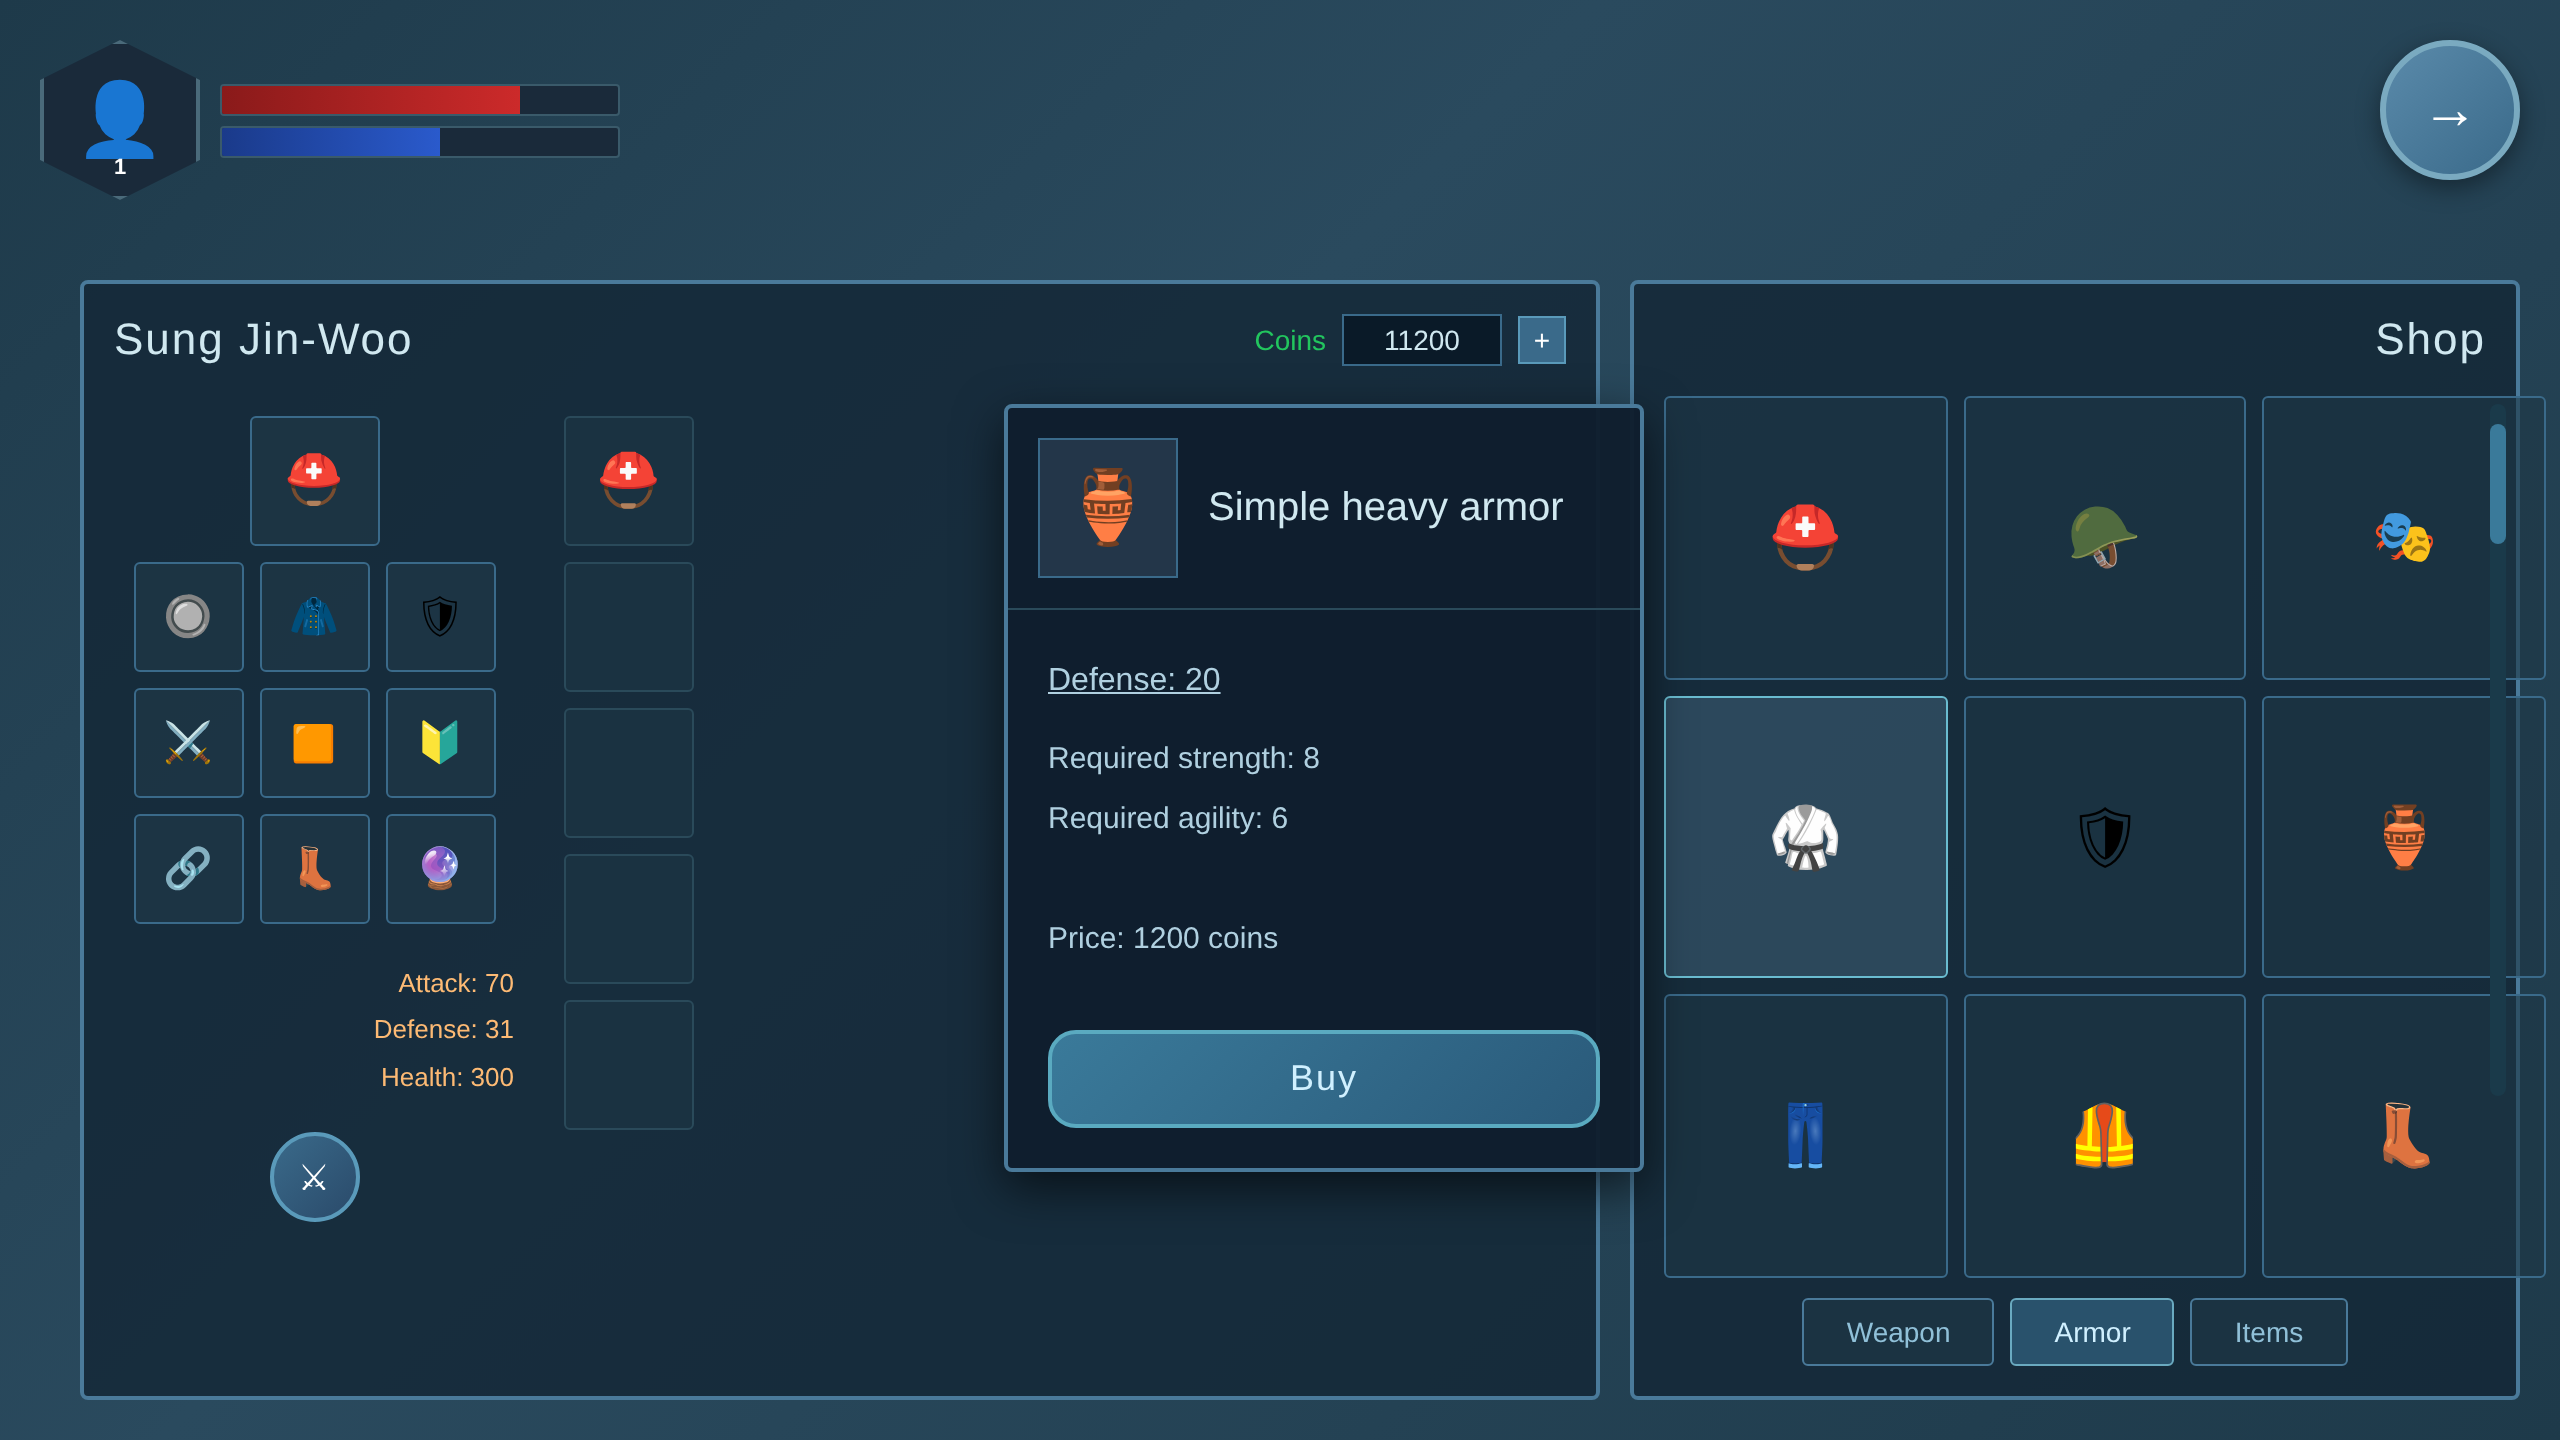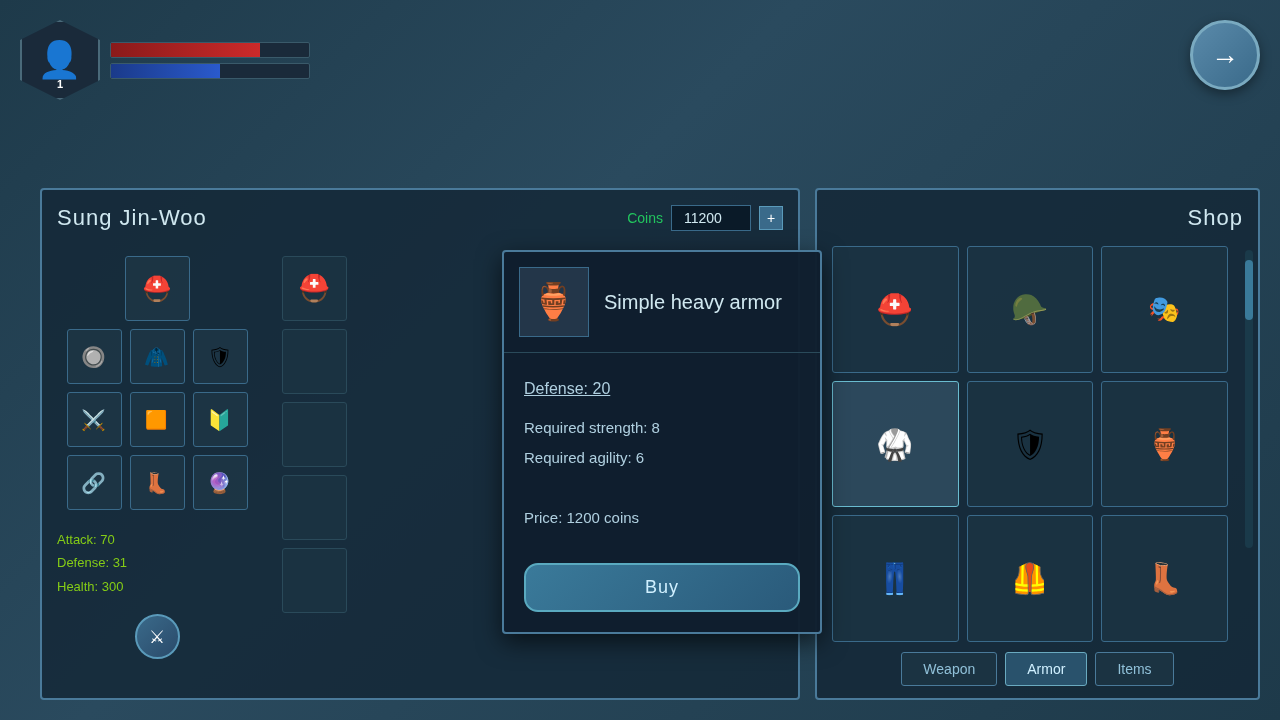--- a/index.html
+++ b/index.html
@@ -117,7 +117,6 @@
       bottom: 20px;
       display: flex;
       gap: 15px;
-      margin-top: 48px;
     }
 
     

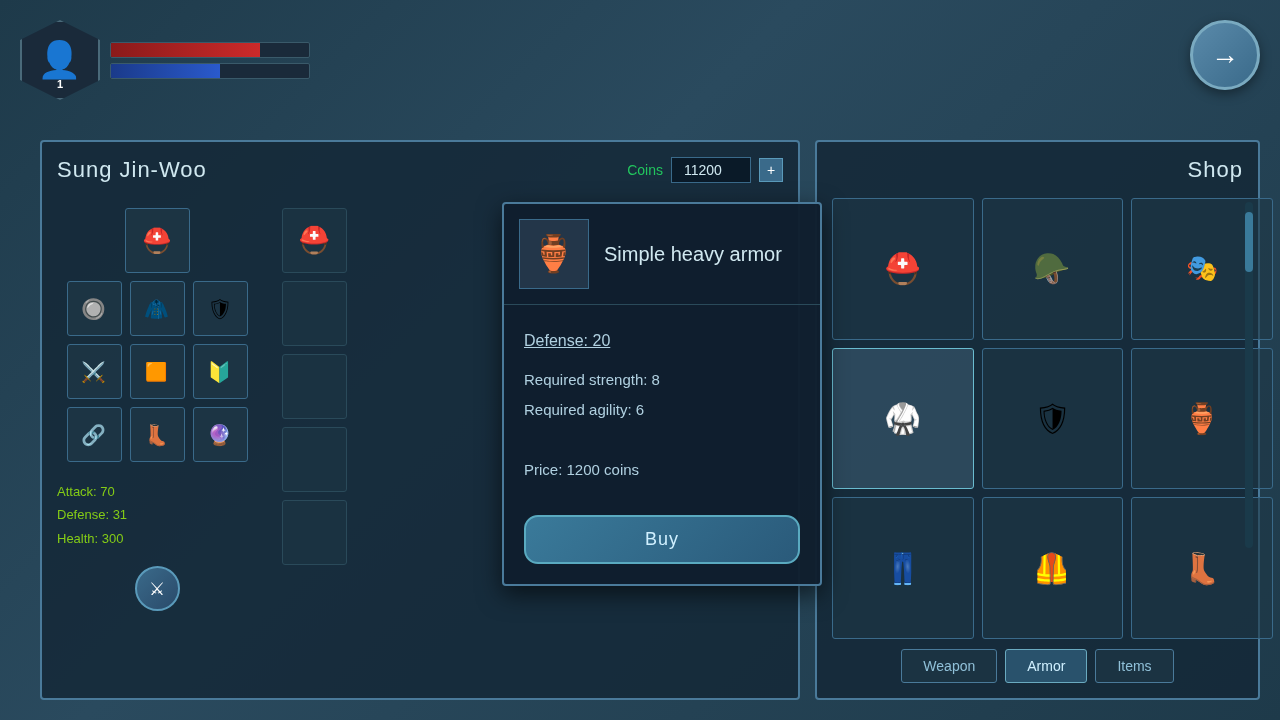--- a/index.html
+++ b/index.html
@@ -164,6 +164,7 @@
       padding: 4px 12px;
       font-size: 14px;
       min-width: 80px;
+      text-align: center;
     }
 
     .coins-btn {

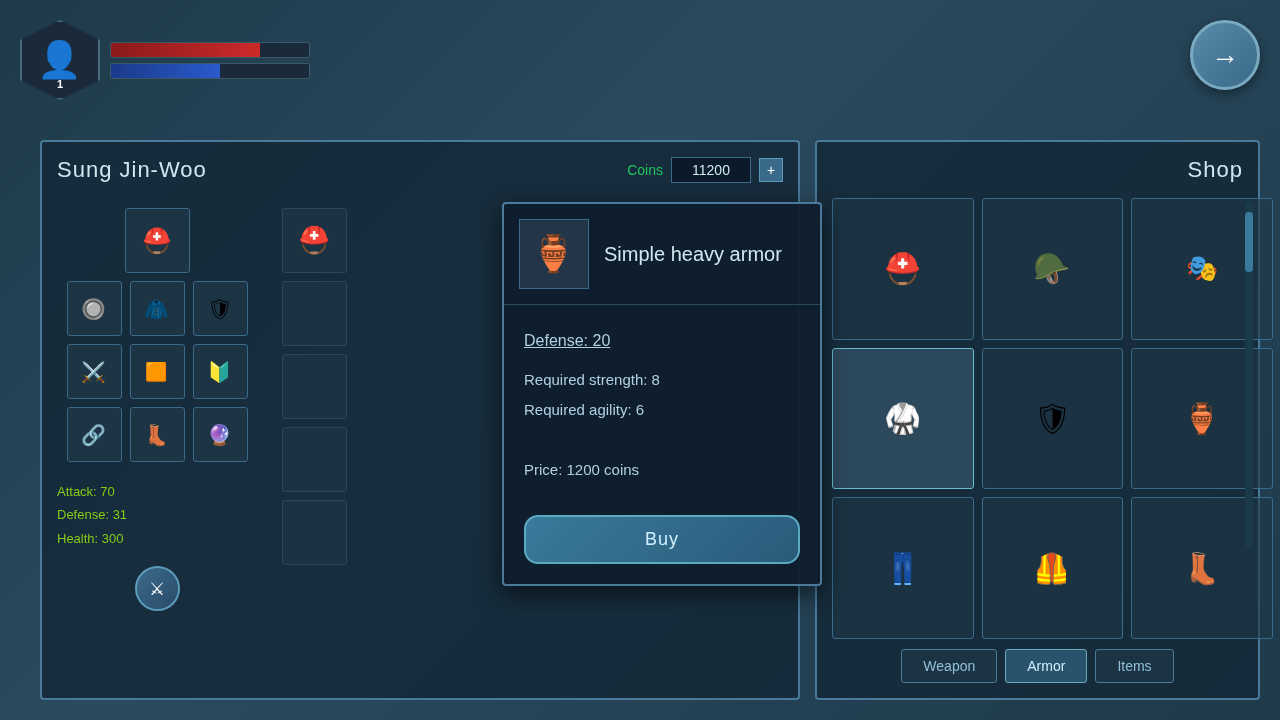--- a/index.html
+++ b/index.html
@@ -221,8 +221,8 @@
 
     .char-stats {
       margin-top: 10px;
-      text-align: left;
-      color: #84cc16;
+      text-align: right;
+      color: #fdba74;
       font-size: 13px;
       line-height: 1.8;
     }

